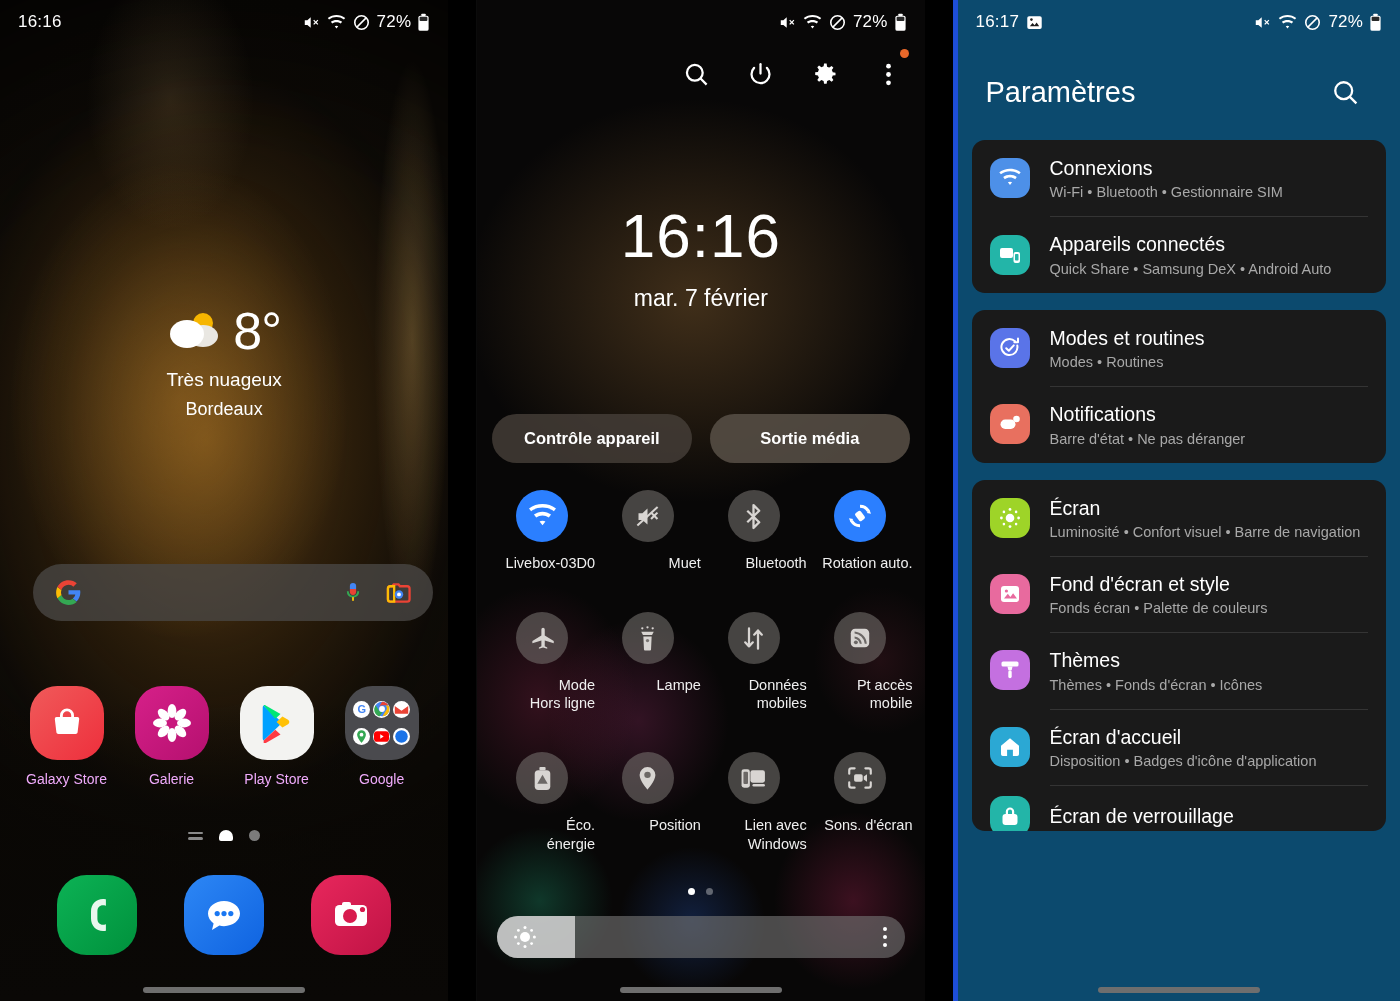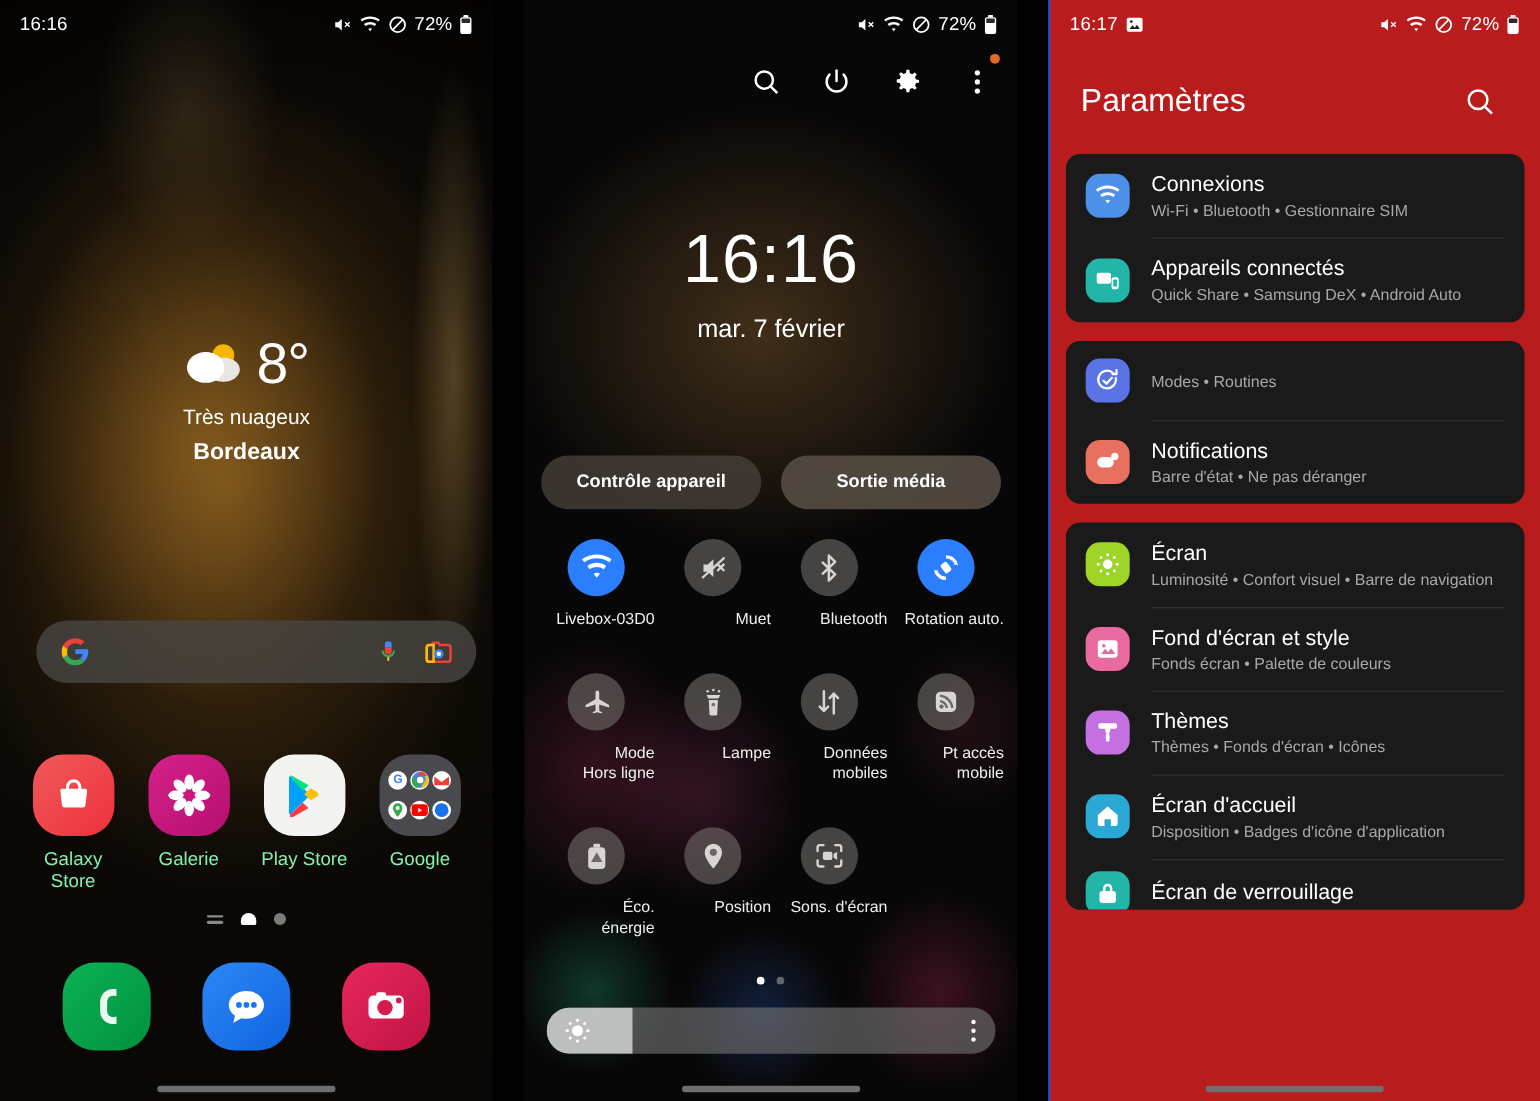--- a/index.html
+++ b/index.html
@@ -15,7 +15,7 @@
   .panel { position: relative; height: 1001px; overflow: hidden; }
   .p1 { width: 467px; }
   .p2 { width: 467px; border-left: 1px solid #0b0b0b; }
-  .p3 { width: 466px; border-left: 2px solid #1d4ed8; background: #b91c1c; }
+  .p3 { width: 466px; border-left: 5px solid #1d4ed8; background: #0c4a6e; }
 
   
   .wall {

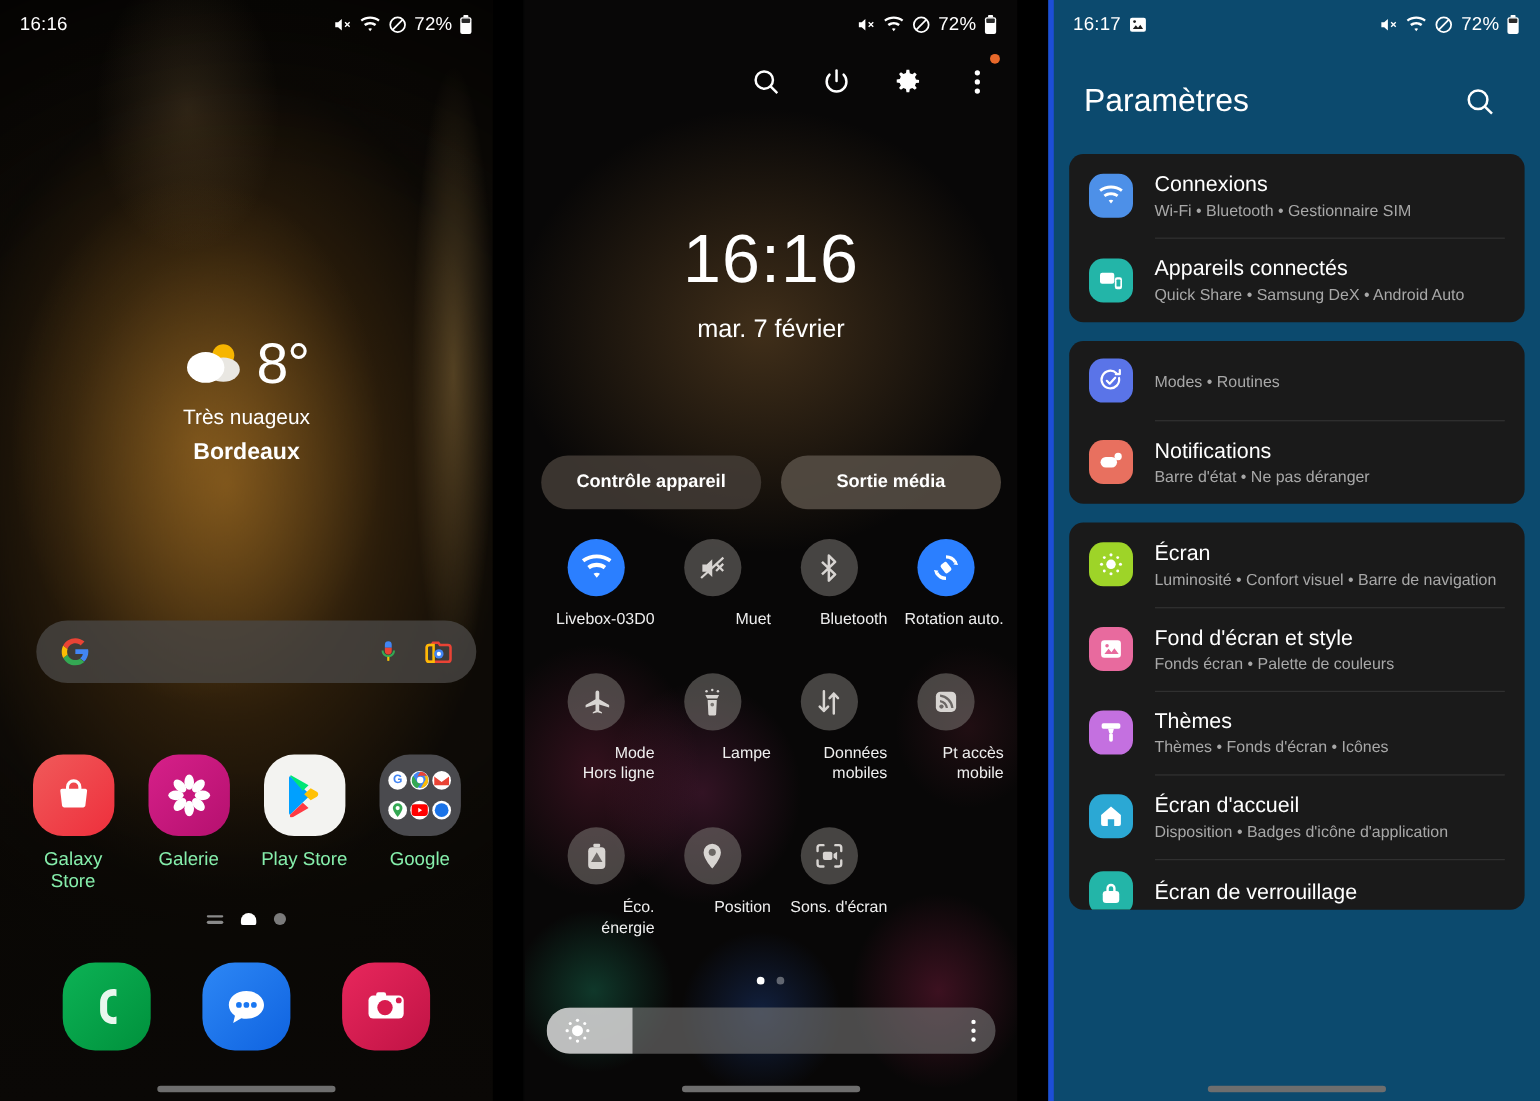--- a/index.html
+++ b/index.html
@@ -733,6 +733,7 @@
               </svg>
           </div>
           <div class="set-txt">
+            <div class="set-name">Modes et routines</div>
             <div class="set-sub">Modes • Routines</div>
           </div>
         </div>

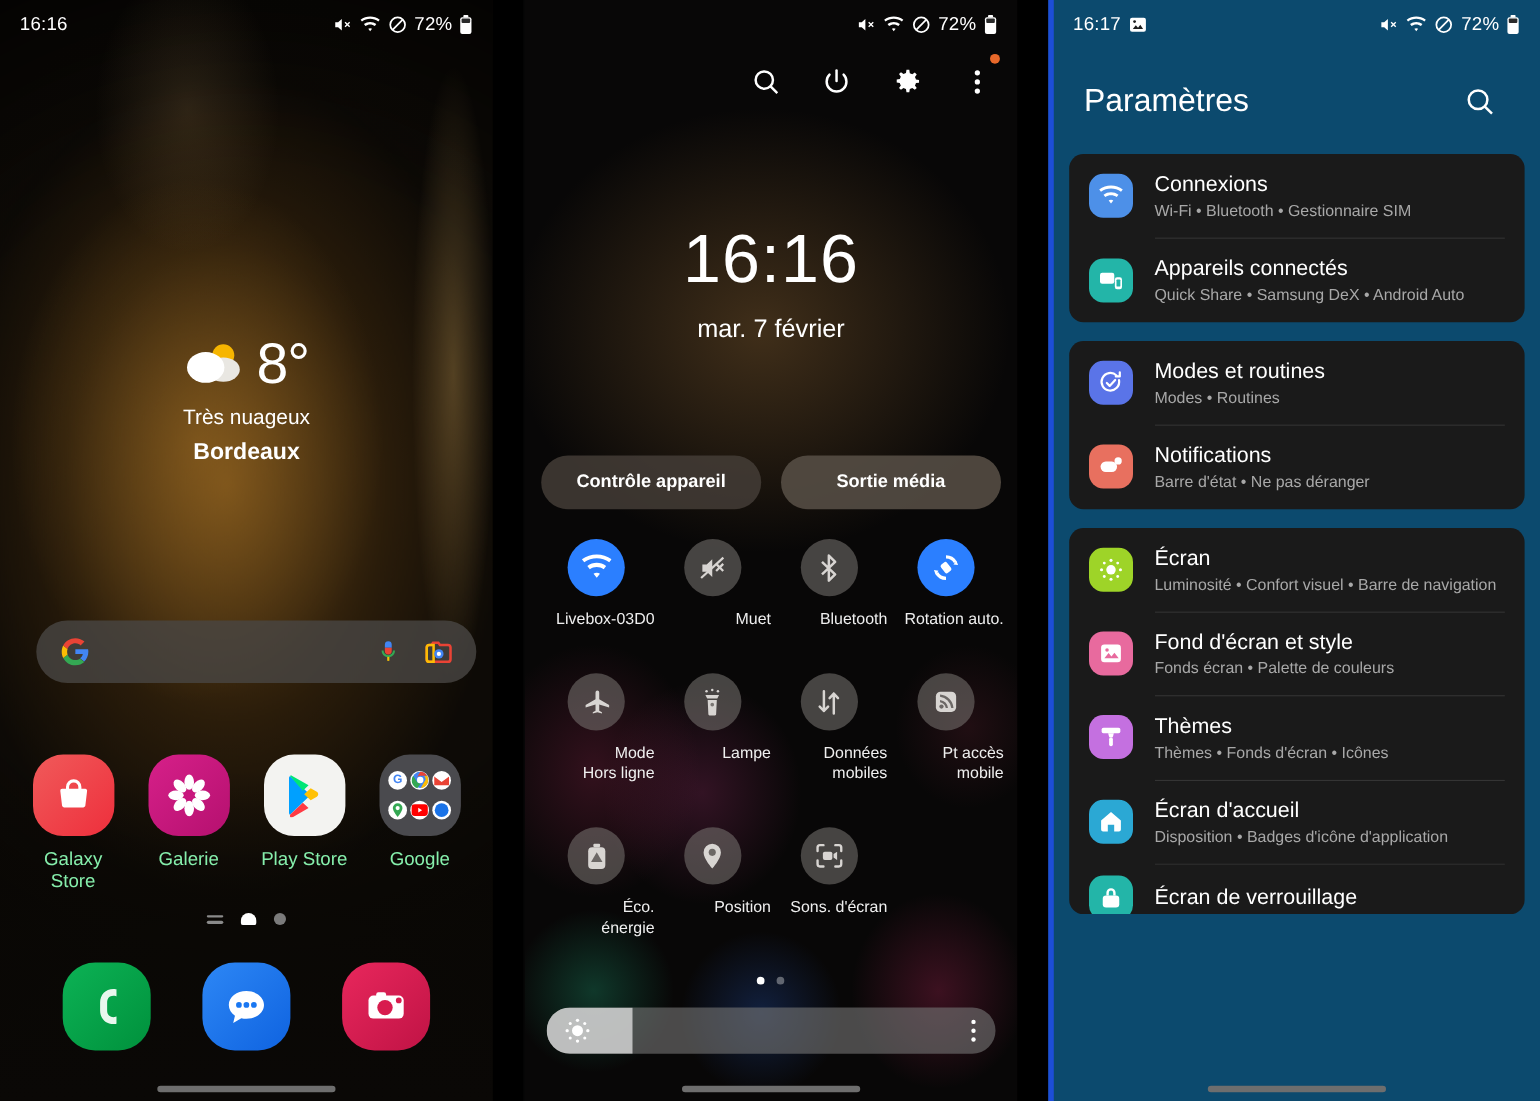--- a/index.html
+++ b/index.html
@@ -58,7 +58,7 @@
   .w-top { display: flex; align-items: center; justify-content: center; gap: 10px; }
   .w-temp { font-size: 52px; font-weight: 300; line-height: 1; letter-spacing: -1px; }
   .w-cond { font-size: 19px; margin-top: 12px; font-weight: 400; }
-  .w-city { font-size: 21px; margin-top: 8px; font-weight: 700; }
+  .w-city { font-size: 18px; margin-top: 8px; font-weight: 400; }
 
   
   .gsearch {

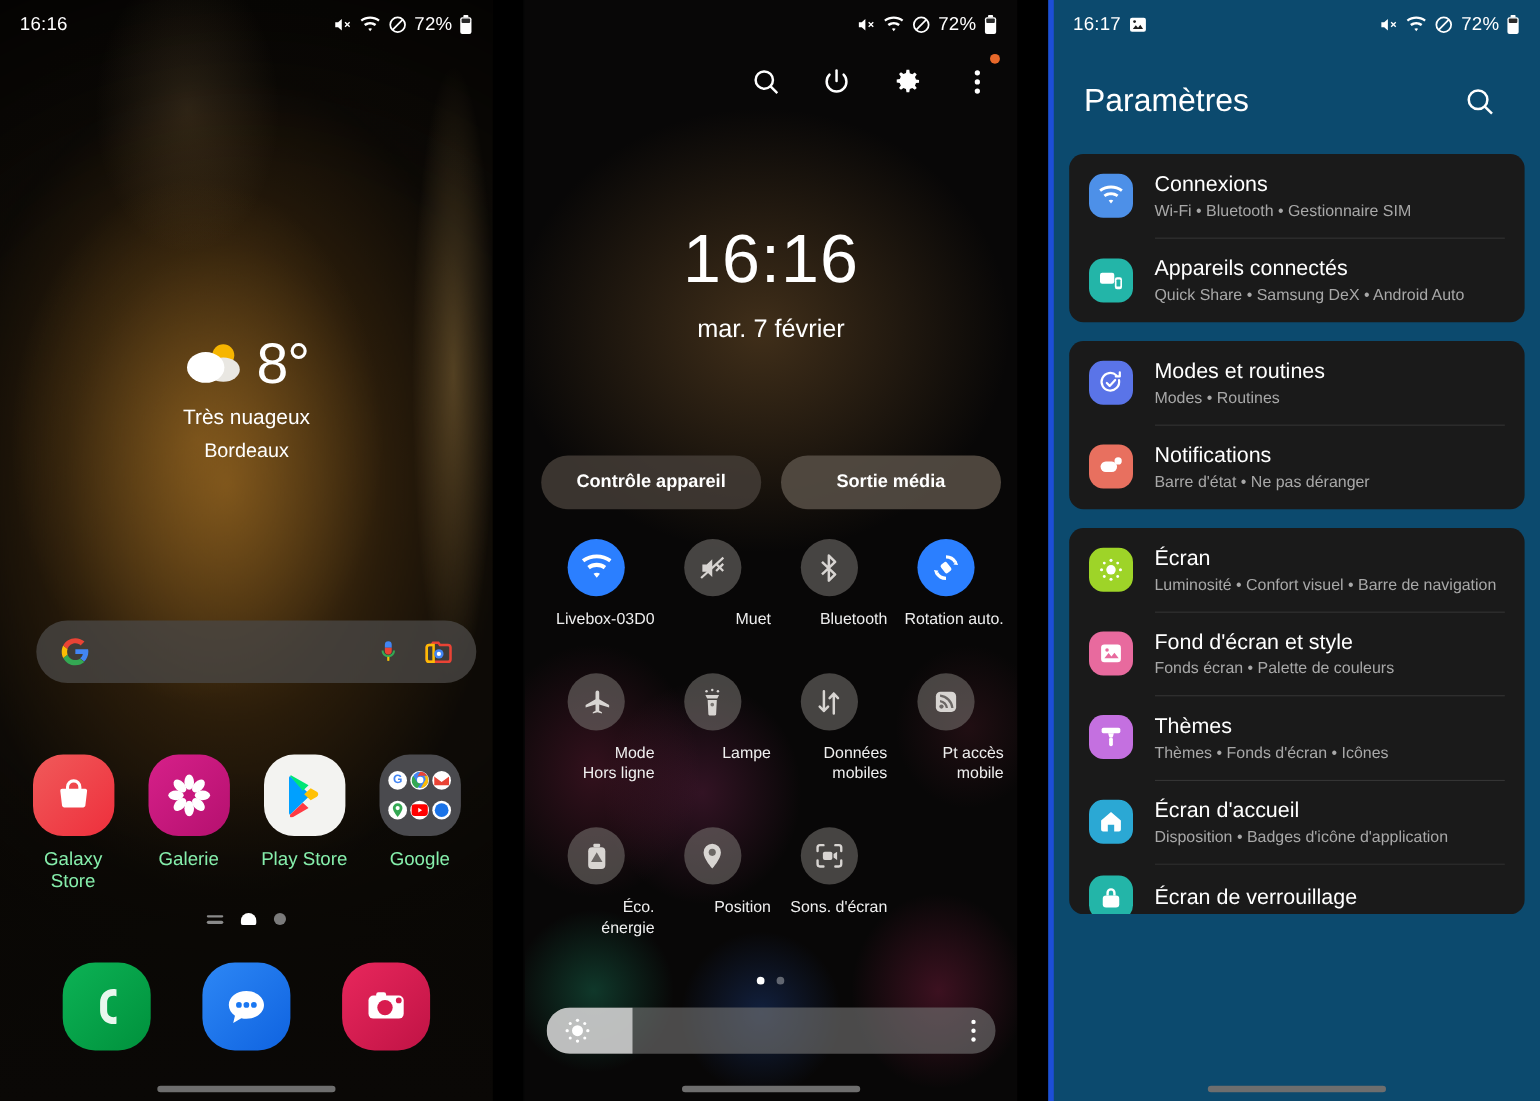--- a/index.html
+++ b/index.html
@@ -82,7 +82,7 @@
     position: relative;
   }
   .squircle { border-radius: 37%; }
-  .app-label { color: #86efac; font-size: 17px; margin-top: 11px; }
+  .app-label { color: #f0abfc; font-size: 14px; margin-top: 11px; }
 
   
   .folder {

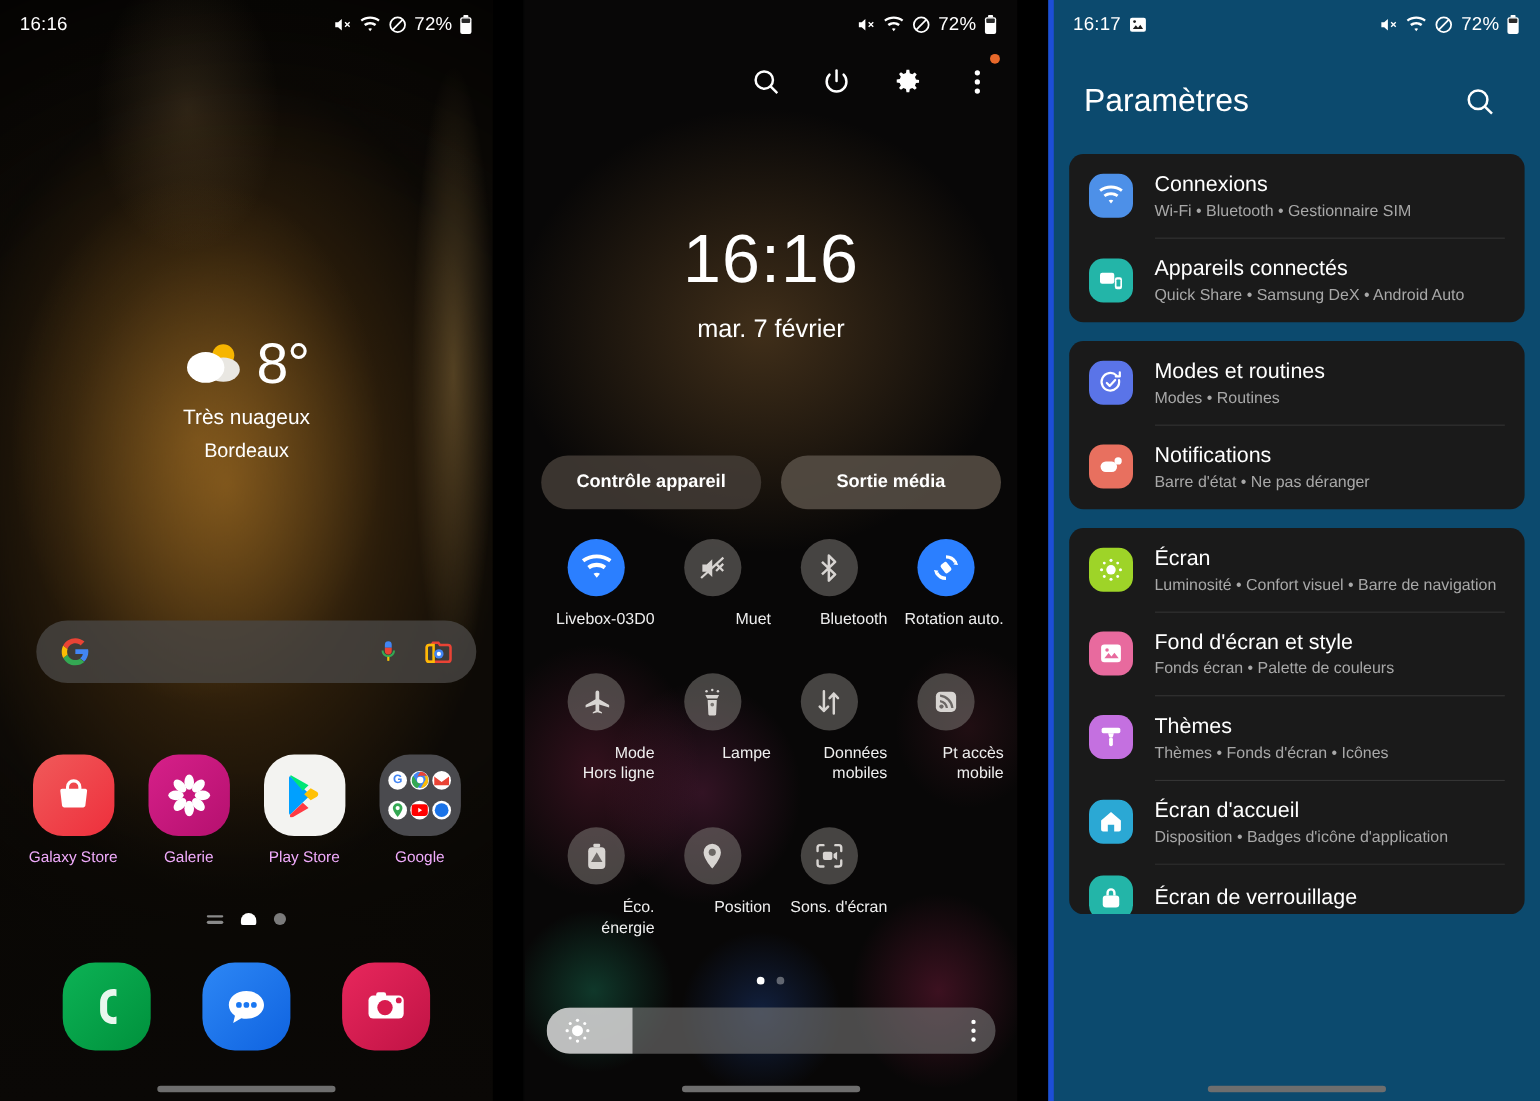--- a/index.html
+++ b/index.html
@@ -598,6 +598,19 @@
             </svg>
           </div>
           <div class="tile-label">Position</div>
+        </div>
+        <div class="qp-tile">
+          <div class="tile-circle">
+            <svg width="27" height="25" viewBox="0 0 26 24" fill="#d8d5d2">
+              <rect x="10" y="4" width="14" height="12" rx="2.2"></rect>
+              <rect x="12" y="17.4" width="12" height="2.4" rx="1.2"></rect>
+              <rect x="1.5" y="3" width="8" height="18" rx="2.4"></rect>
+              <rect x="3.3" y="5.4" width="4.4" height="12" rx="1" fill="#6c6866"></rect>
+            </svg>
+          </div>
+          <div class="tile-label">
+            <span>Lien avec</span><br><span>Windows</span>
+          </div>
         </div>
         <div class="qp-tile">
           <div class="tile-circle">

